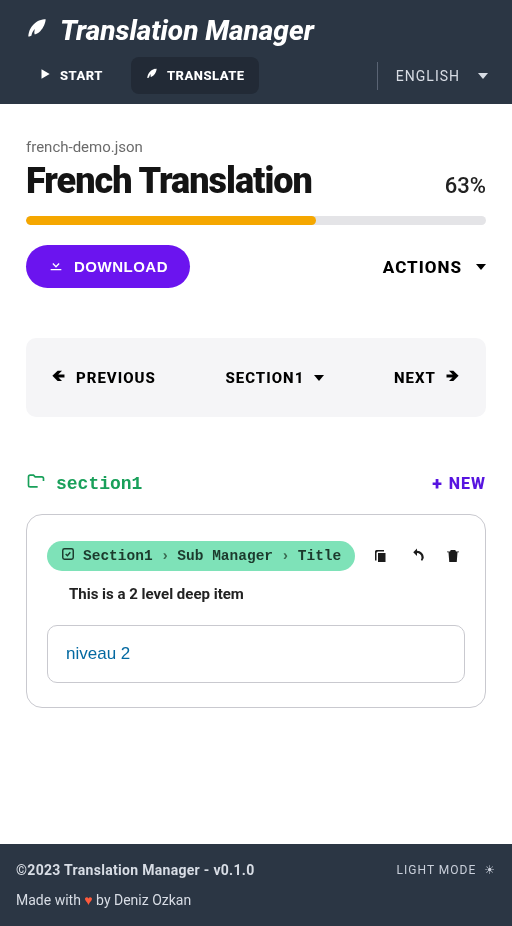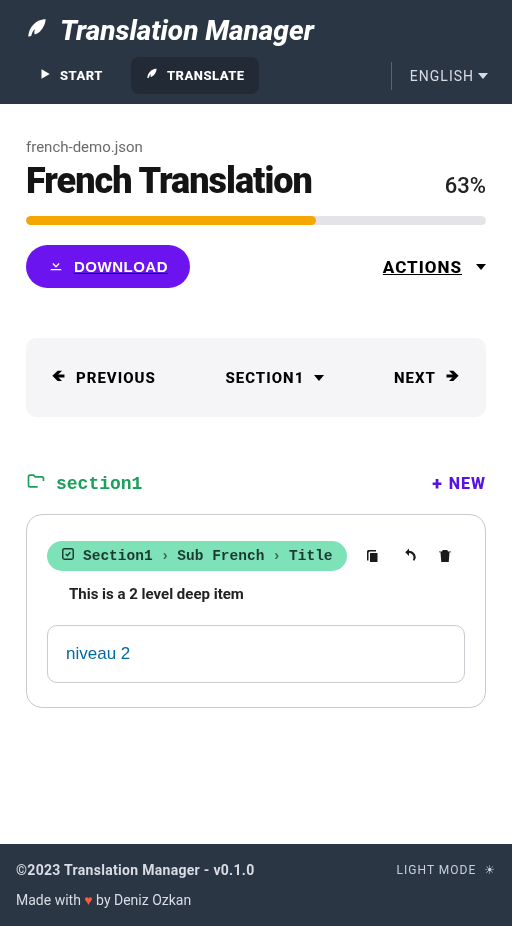--- a/index.html
+++ b/index.html
@@ -65,7 +65,7 @@
   .lang-select {
     display: inline-flex;
     align-items: center;
-    gap: 4px;
+    gap: 18px;
     font-size: 14px;
     letter-spacing: 1px;
     cursor: pointer;

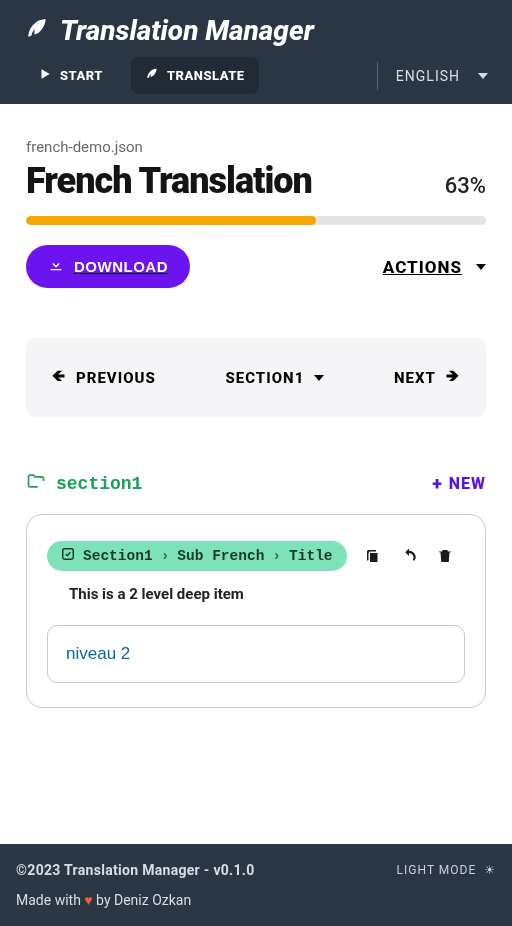--- a/index.html
+++ b/index.html
@@ -117,7 +117,6 @@
     align-items: center;
     justify-content: space-between;
     margin-bottom: 50px;
-    text-decoration: underline;
   }
   .btn-download {
     display: inline-flex;

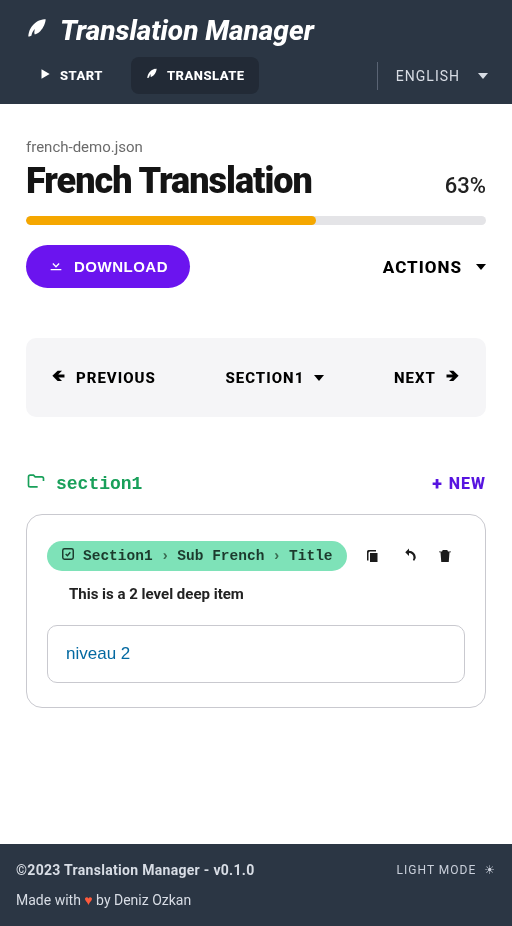--- a/index.html
+++ b/index.html
@@ -384,7 +384,7 @@
         </span>
         <span>Section1</span>
         <span class="crumb-sep">›</span>
-        <span>Sub French</span>
+        <span>Sub Manager</span>
         <span class="crumb-sep">›</span>
         <span>Title</span>
       </div>

